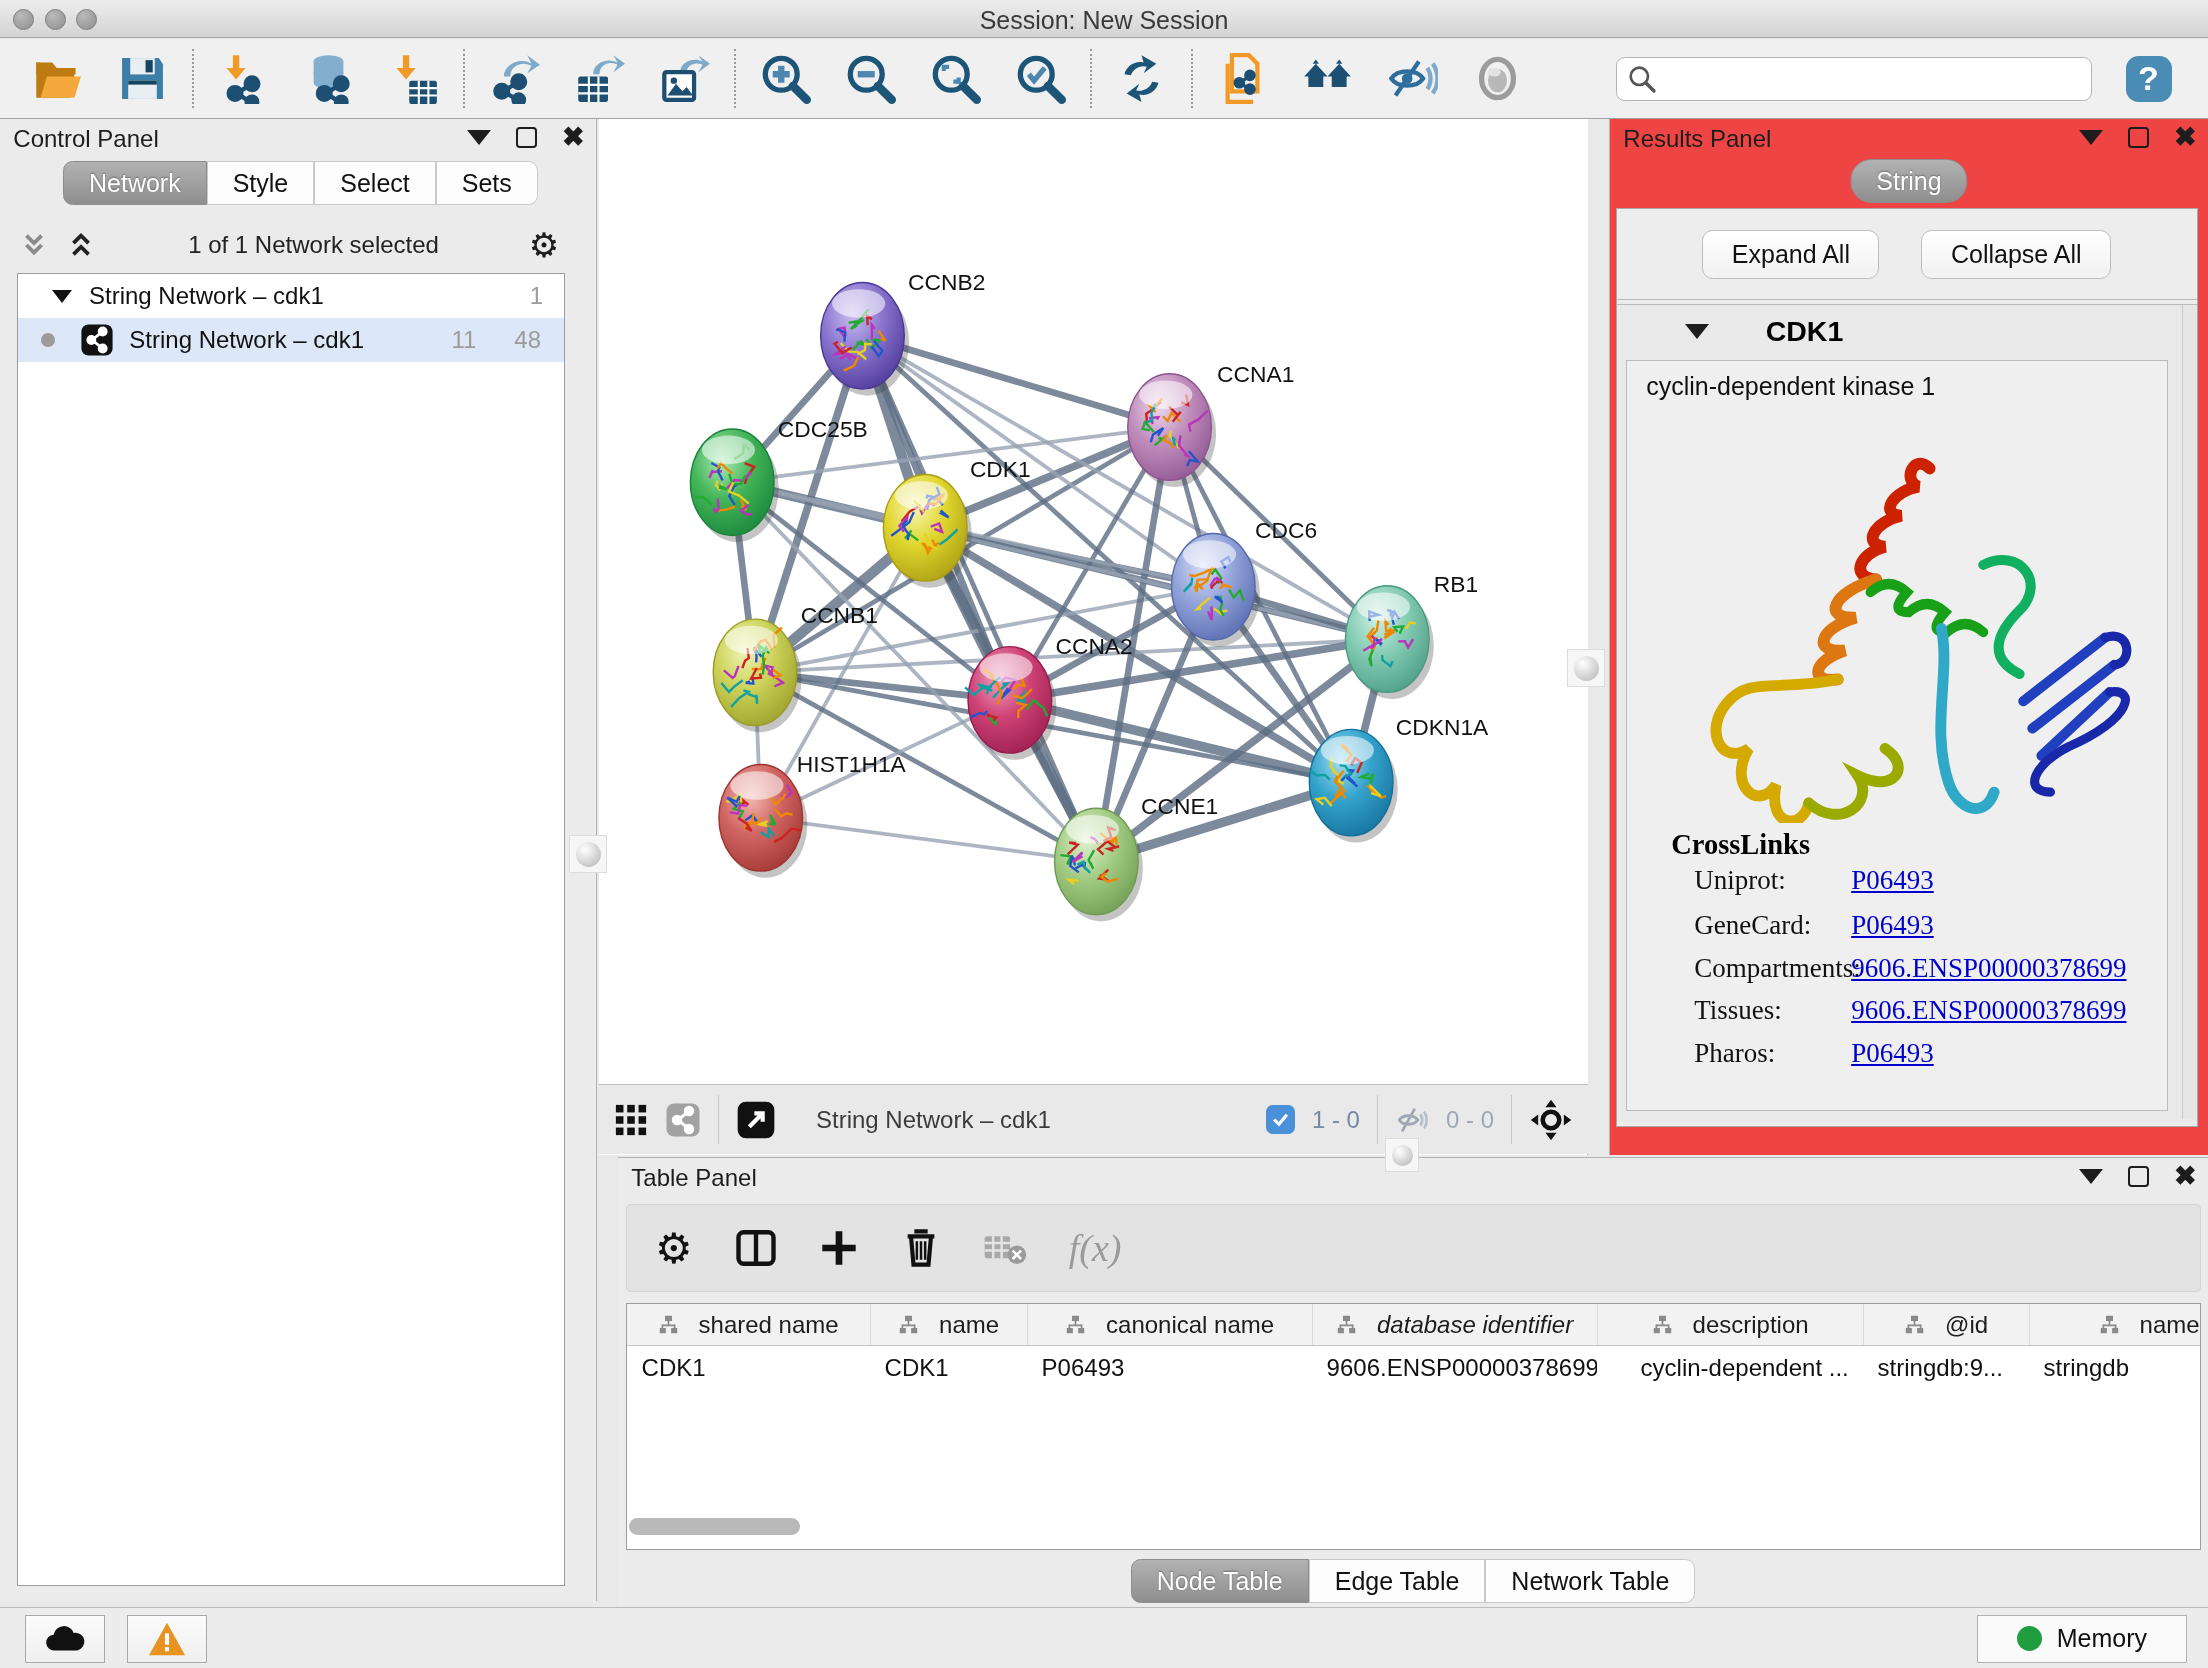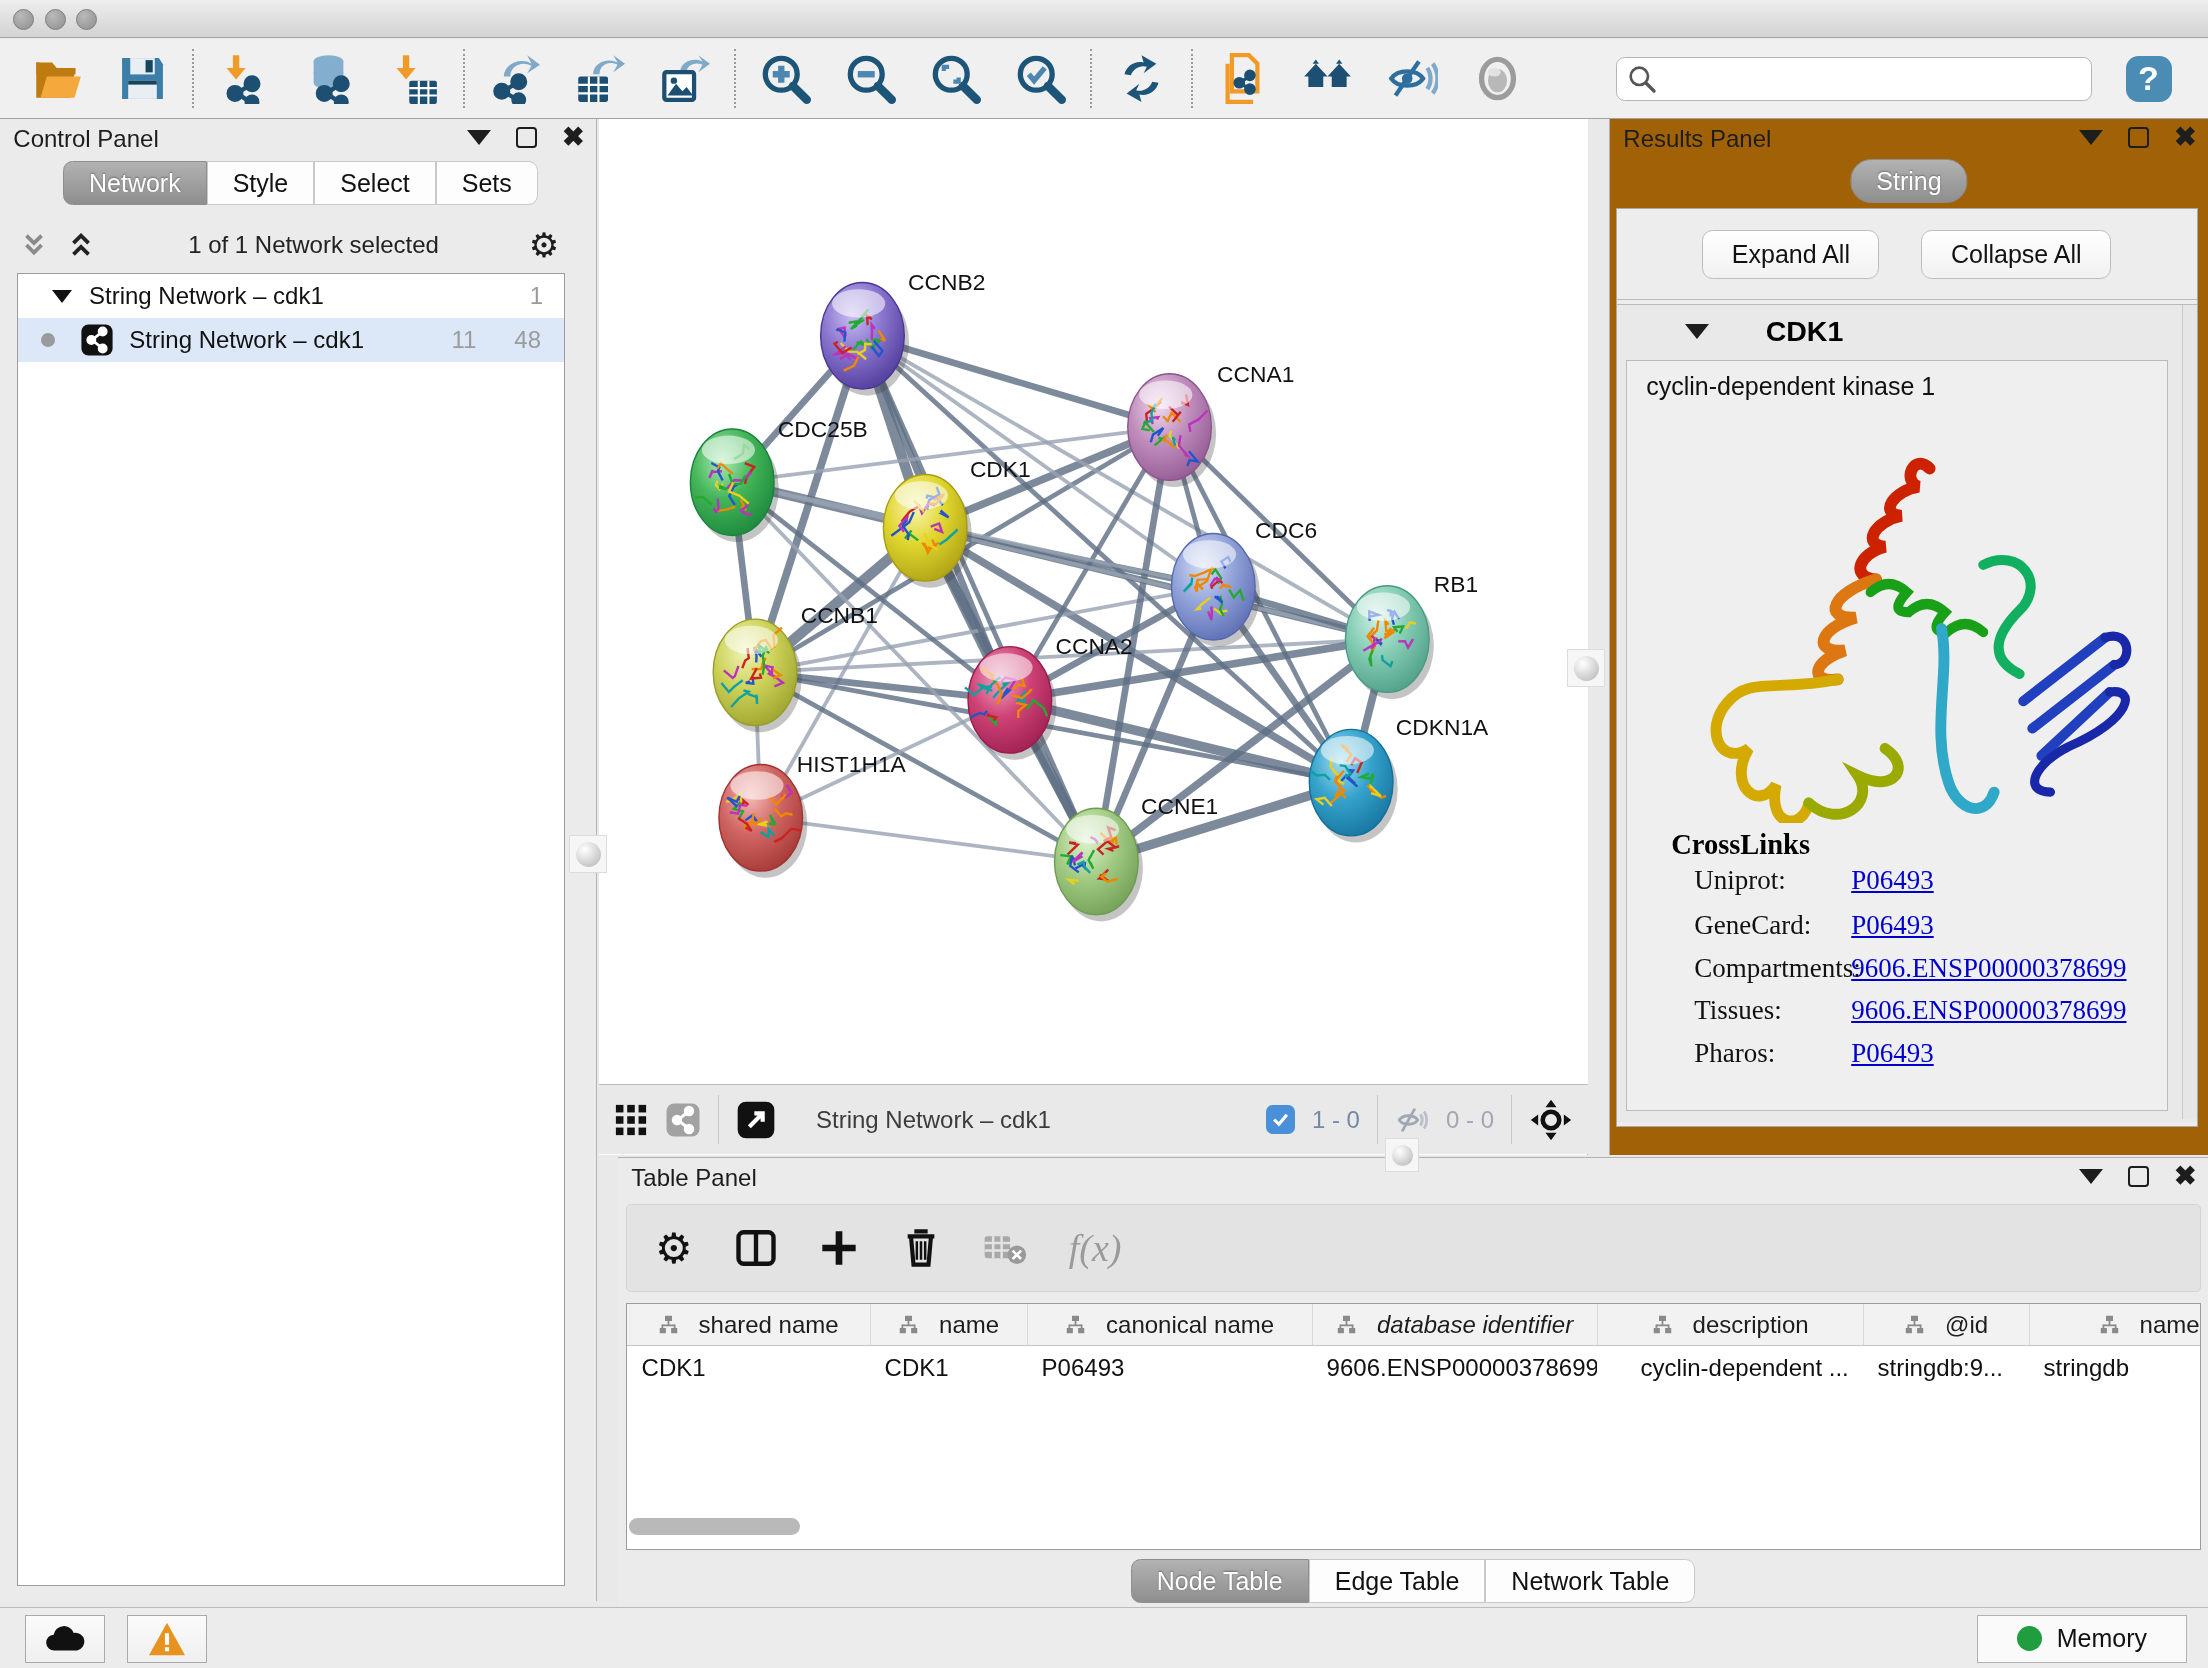--- a/index.html
+++ b/index.html
@@ -116,6 +116,7 @@
   <div class="tl" style="left:13.3px"></div>
   <div class="tl" style="left:45px"></div>
   <div class="tl" style="left:76px"></div>
+  <div class="win-title">Session: New Session</div>
 </div>
 
 <div class="toolbar">

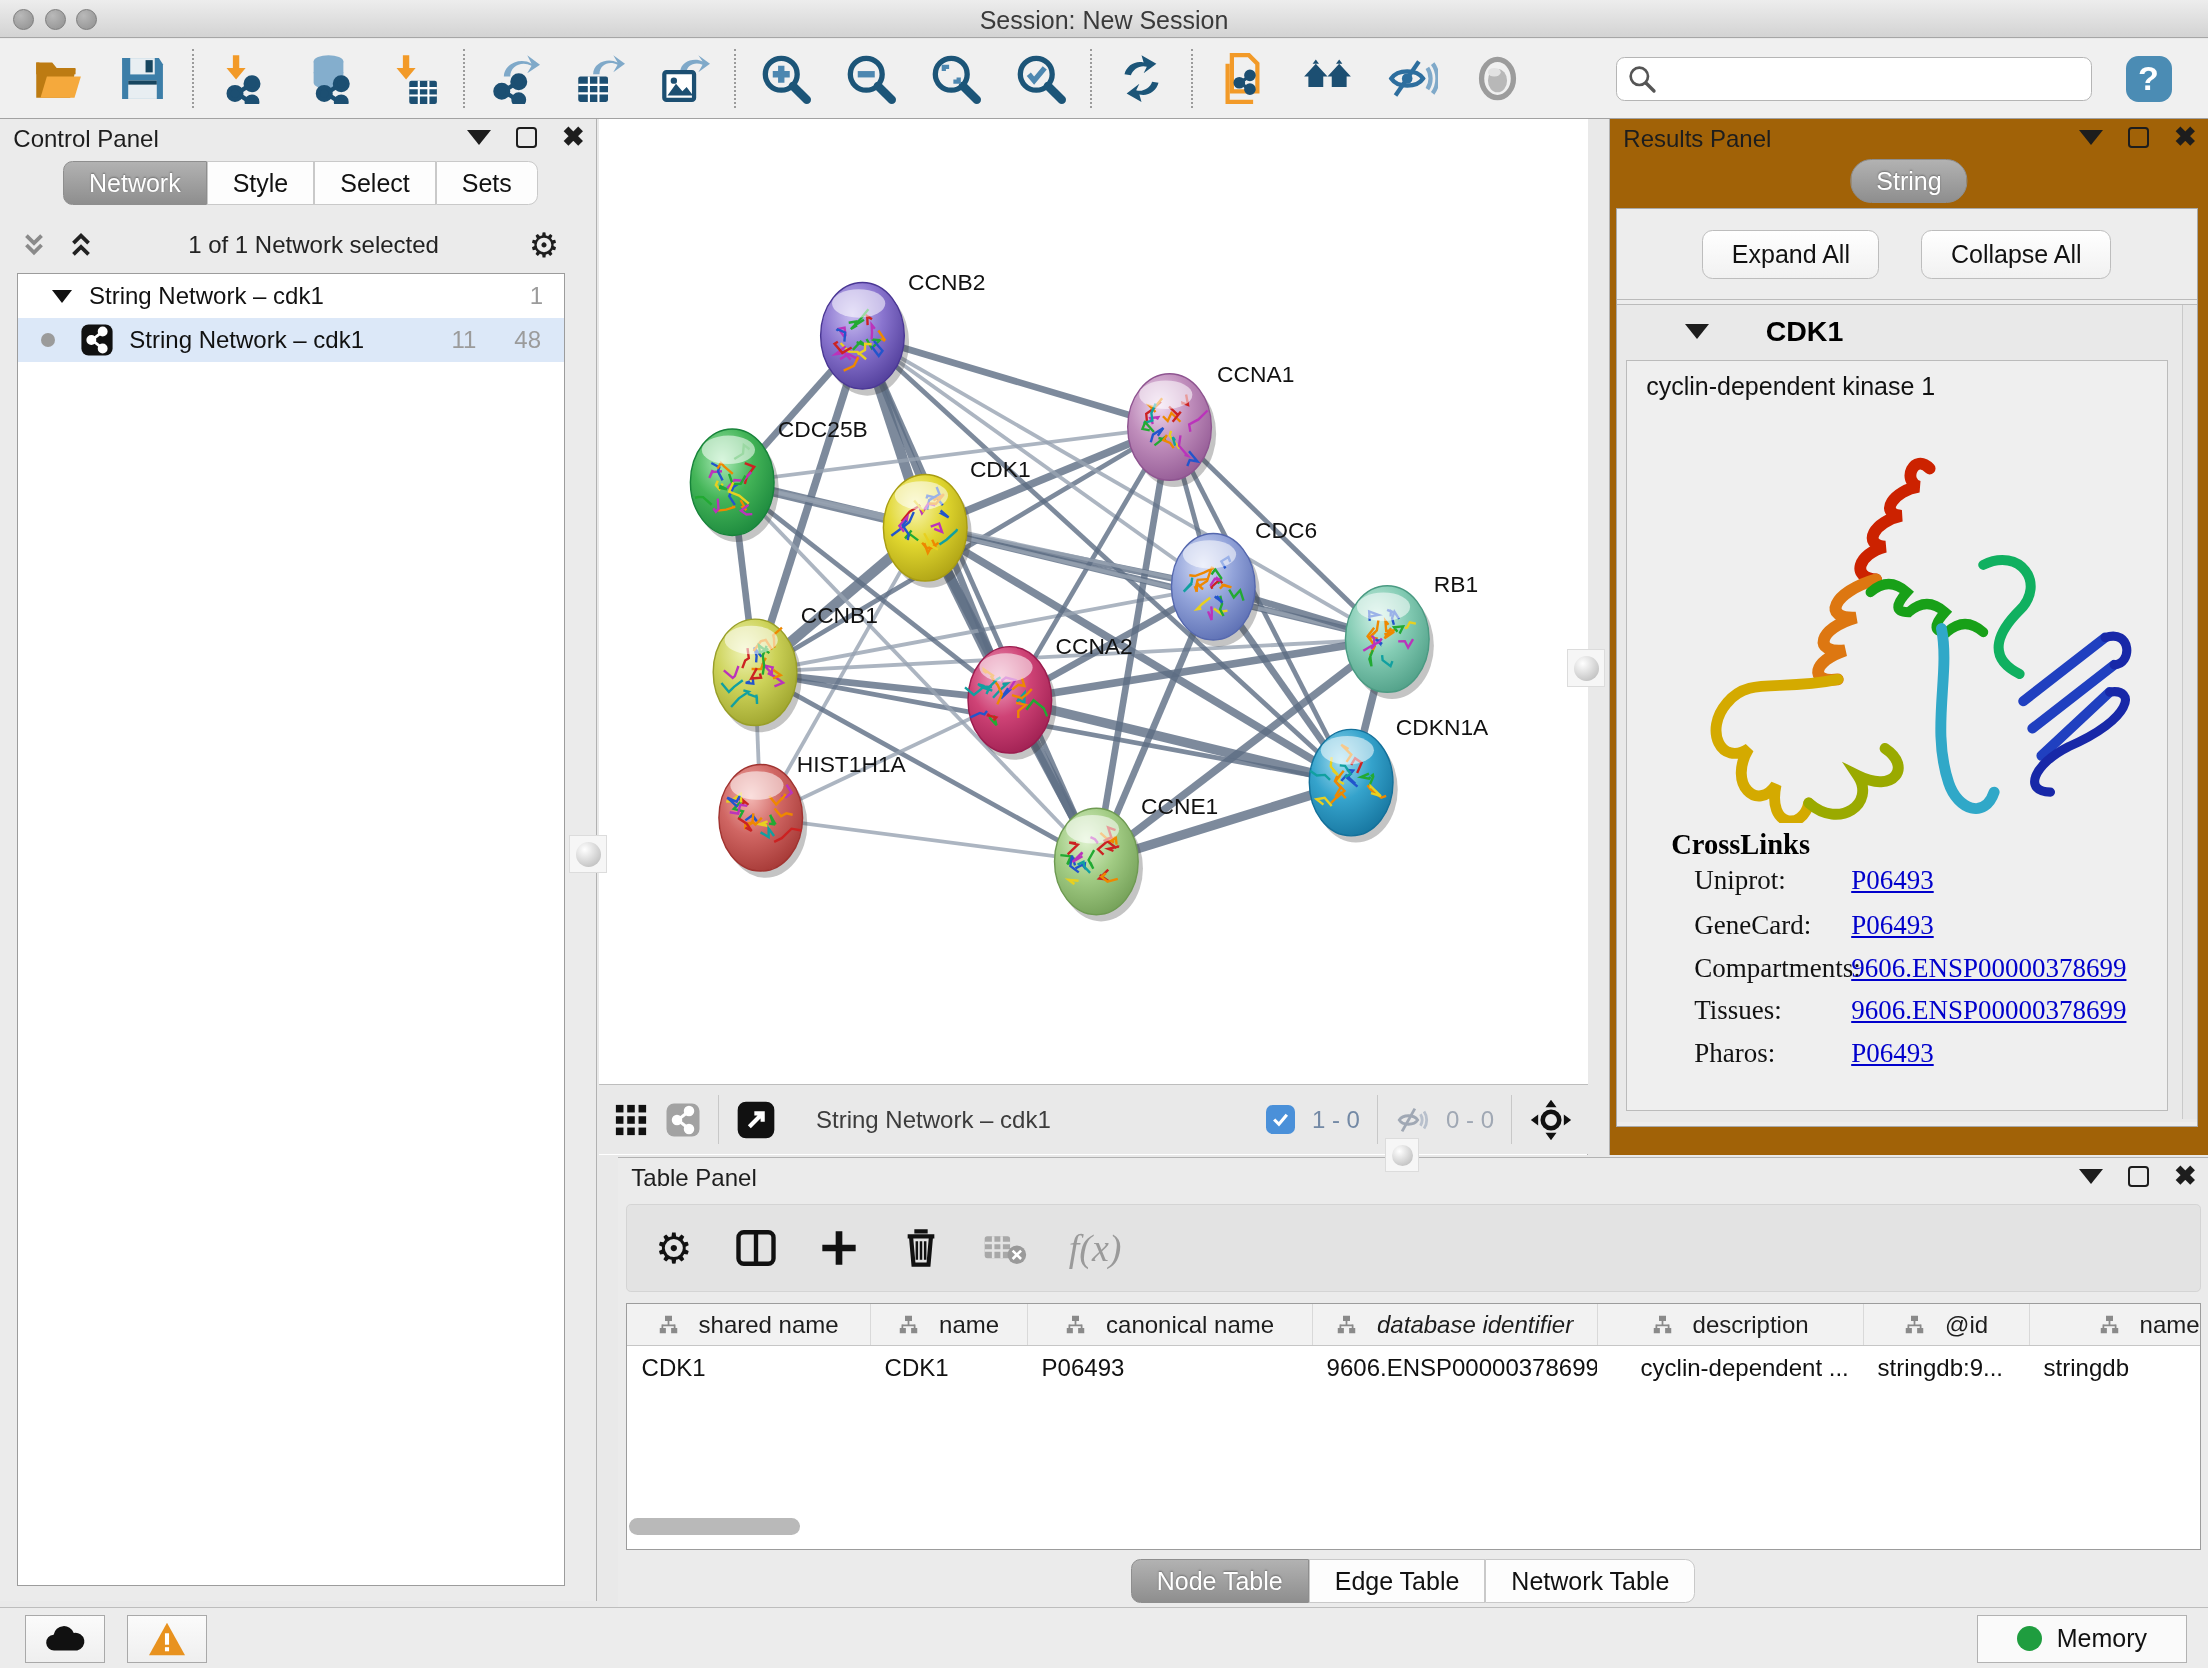--- a/index.html
+++ b/index.html
@@ -60,7 +60,7 @@
   .checkbox { width:28.5px; height:28.5px; background:#4a90d9; border-radius:6.7px; display:flex; align-items:center; justify-content:center; }
 
   
-  #results-panel { position:absolute; left:1609px; top:119px; width:599px; height:1036px; background:#a16207; border-left:1px solid #b2b2b2; }
+  #results-panel { position:absolute; left:1609px; top:119px; width:599px; height:1036px; background:#ef4444; border-left:1px solid #b2b2b2; }
   .rp-tab { position:absolute; left:50%; transform:translateX(-50%); top:40px; border-radius:21px; }
   .rp-box { position:absolute; left:5.7px; top:89px; width:582px; height:919px; border:1.9px solid #a9a9a9; background:#ededed; }
   .rp-btnrow { position:absolute; left:0; top:0; width:100%; height:91px; border-bottom:1.9px solid #bbb;

